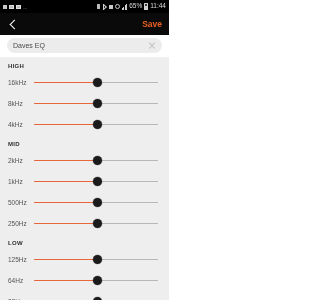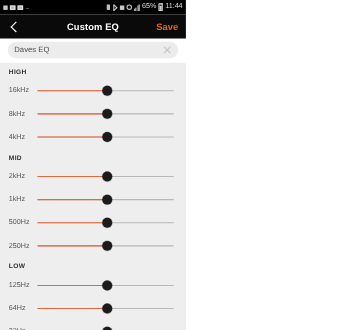--- a/index.html
+++ b/index.html
@@ -213,7 +213,6 @@
   <div class="back-btn">
     <span class="chev"></span>
   </div>
-  <div class="appbar-title">Custom EQ</div>
   <div class="save-btn">Save</div>
 </div>
 

